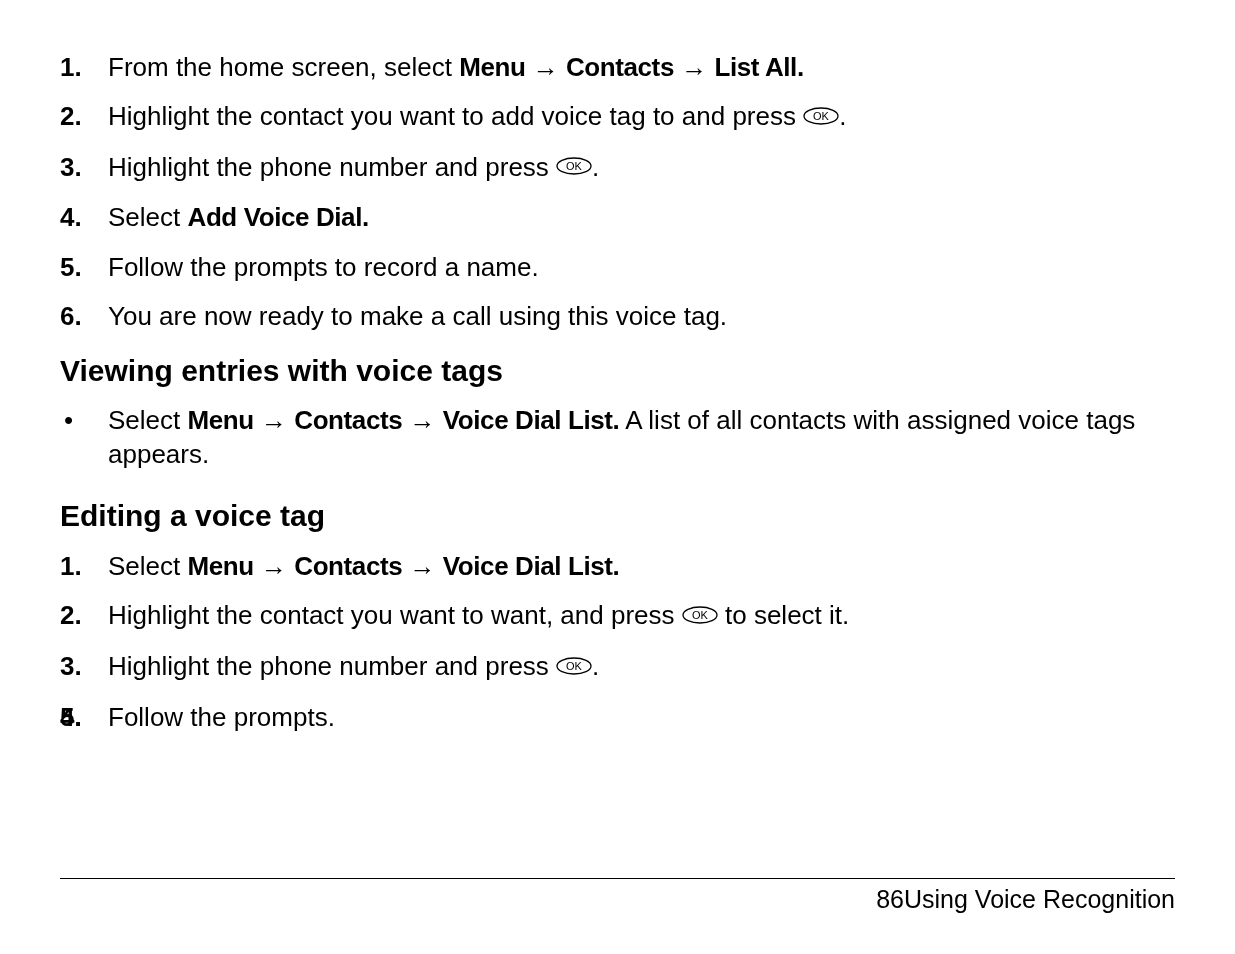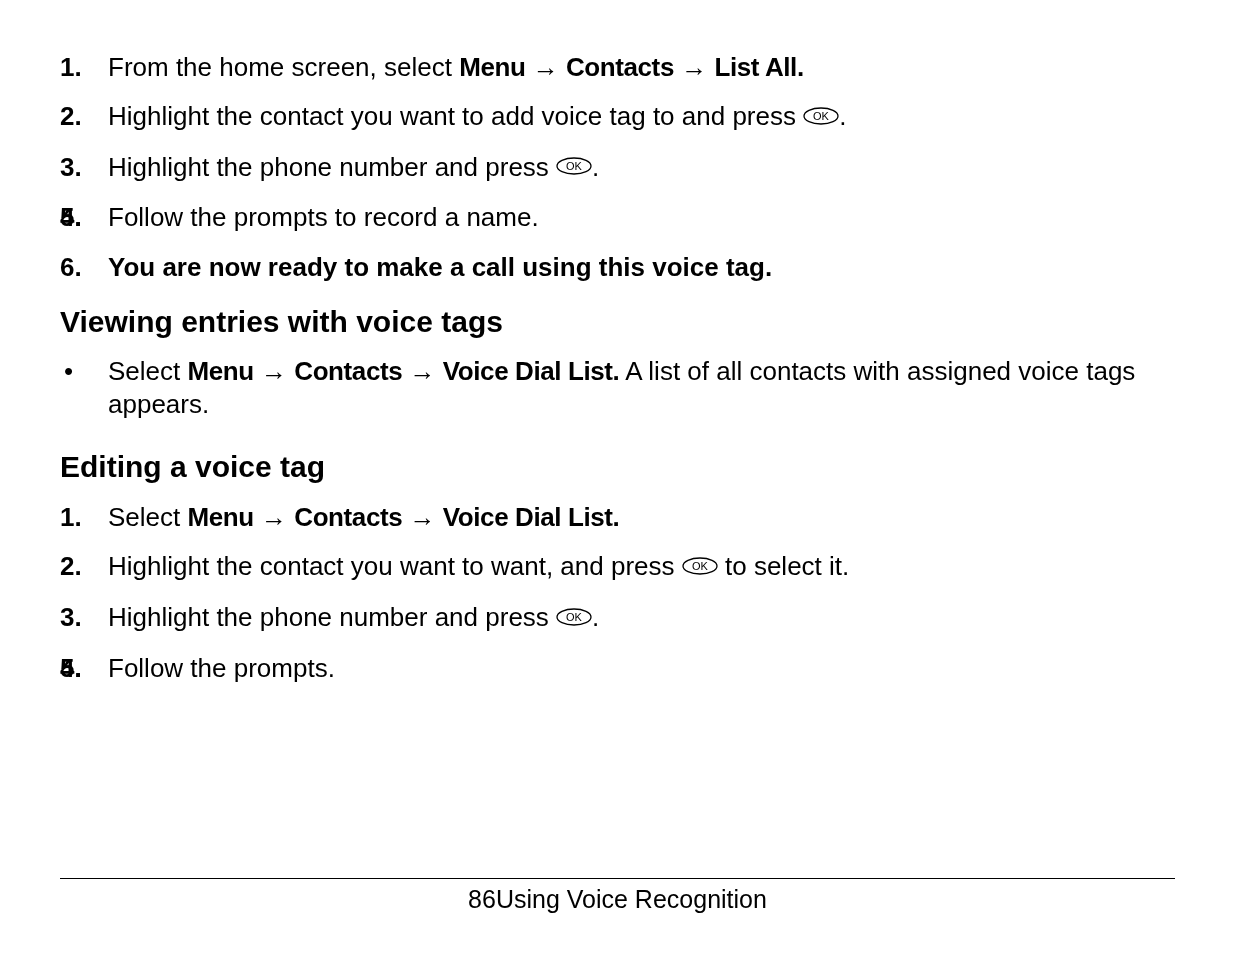--- a/index.html
+++ b/index.html
@@ -149,6 +149,9 @@
 
     <li>
       <span class="num">4.</span>
+      <span>
+        <span>Select </span><span class="bold">Add Voice Dial.</span>
+      </span>
     </li>
 
     <li>

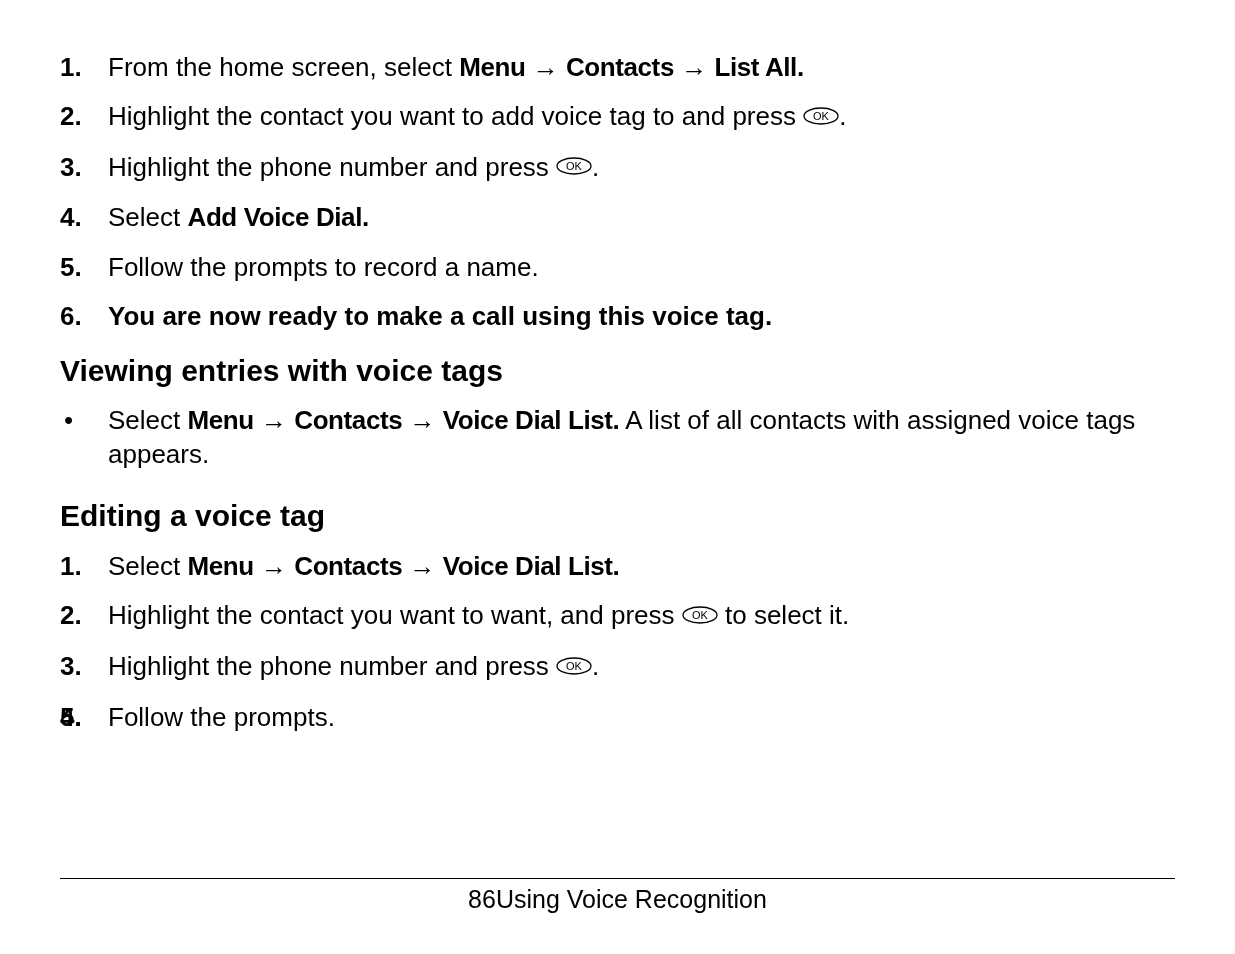--- a/index.html
+++ b/index.html
@@ -161,7 +161,7 @@
 
     <li>
       <span class="num">6.</span>
-      <div class="cont" style="padding-left:0;font-weight:bold;">You are now ready to make a call using this voice tag.</div>
+      <div class="cont" style="padding-left:0;">You are now ready to make a call using this voice tag.</div>
     </li>
   </ol>
 

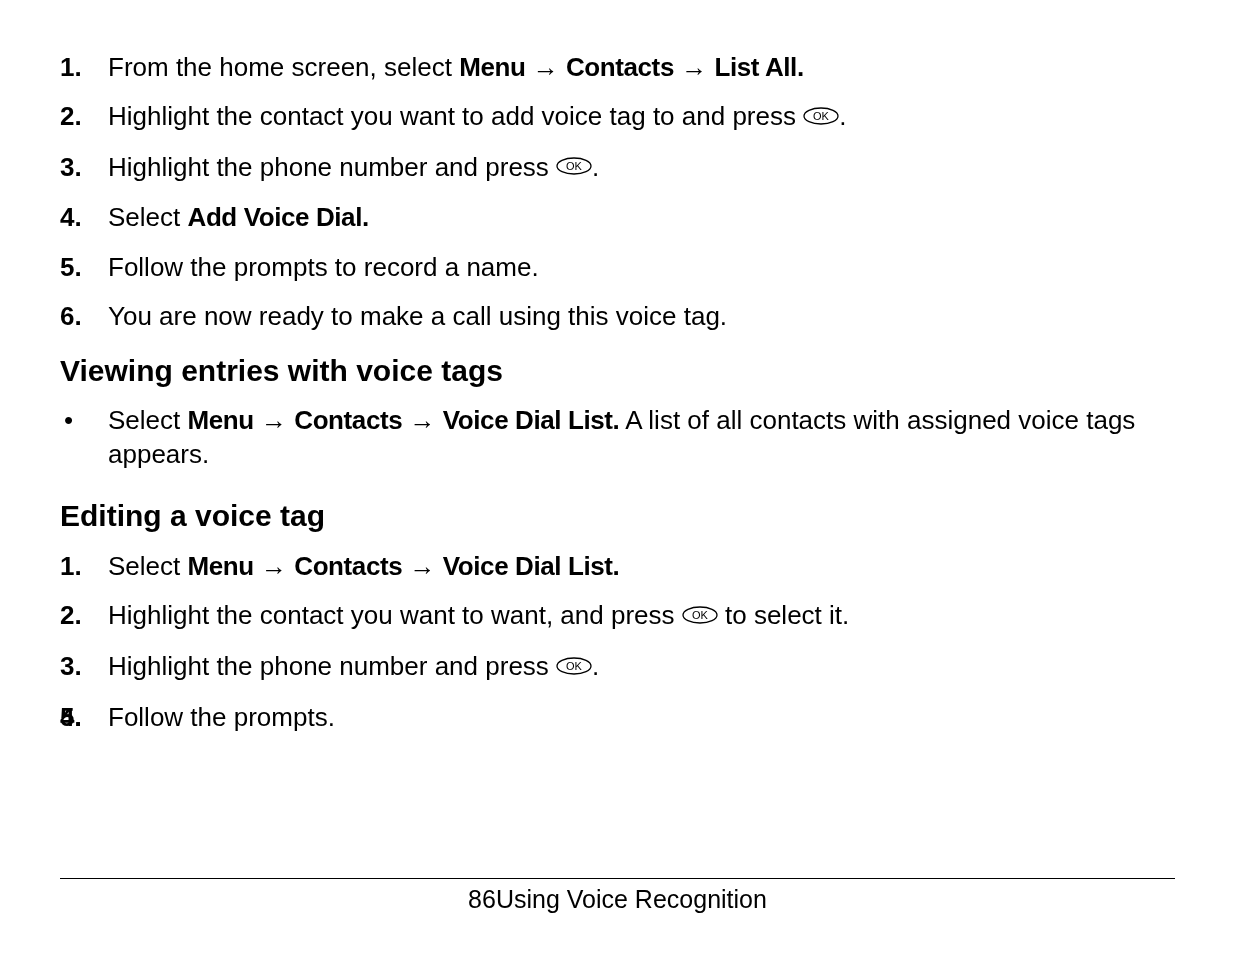--- a/index.html
+++ b/index.html
@@ -87,7 +87,7 @@
   }
   .footer-row {
     display: flex;
-    justify-content: center;
+    justify-content: flex-end;
     font-size: 25px;
   }
   

